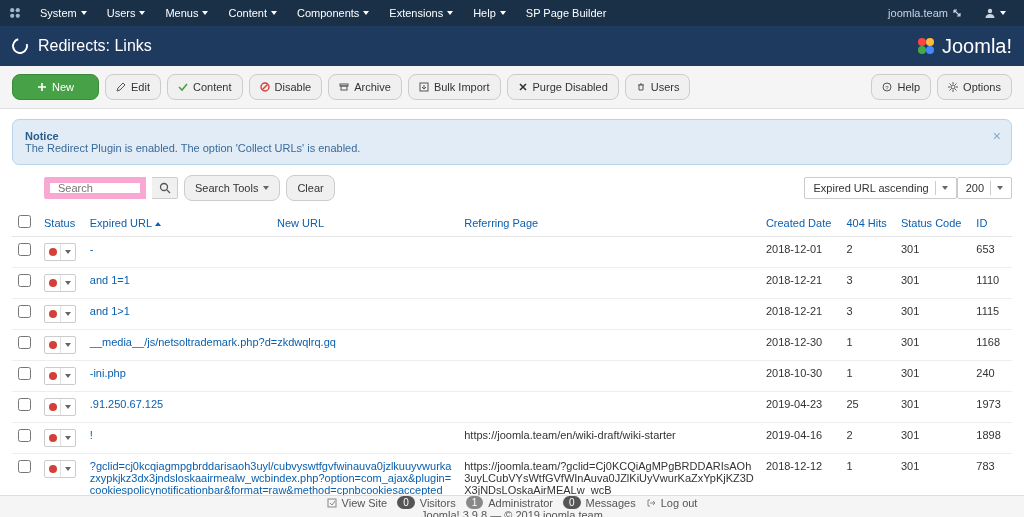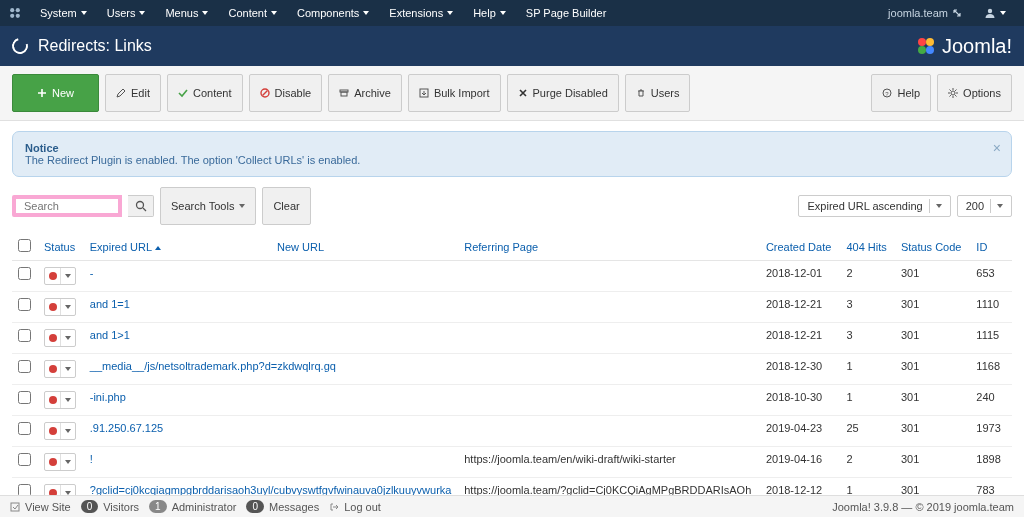--- a/index.html
+++ b/index.html
@@ -24,7 +24,7 @@
 
 
 .toolbar { background: #f5f5f5; padding: 8px 12px; border-bottom: 1px solid #e0e0e0; display: flex; gap: 6px; align-items: center; }
-.btn { background: #f0f0f0; border: 1px solid #ccc; border-radius: 2px; padding: 3px 10px; cursor: pointer; display: inline-flex; align-items: center; gap: 5px; font-size: 11px; color: #333; height: 38px; }
+.btn { background: #f0f0f0; border: 1px solid #ccc; border-radius: 8px; padding: 3px 10px; cursor: pointer; display: inline-flex; align-items: center; gap: 5px; font-size: 11px; color: #333; height: 26px; }
 .btn-new { background: #47a247; border-color: #3b8a3b; color: #fff; padding: 3px 24px; }
 .toolbar-right { margin-left: auto; display: flex; gap: 6px; }
 

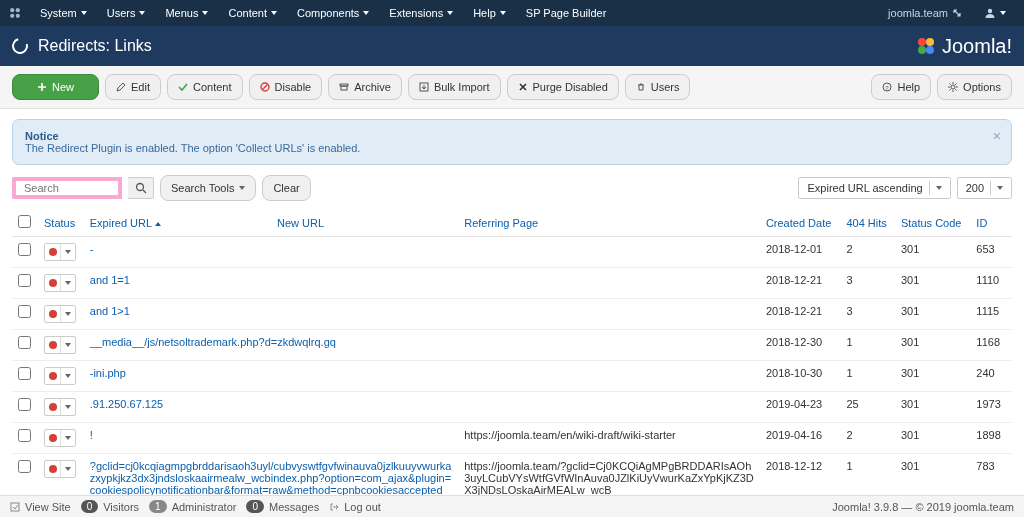--- a/index.html
+++ b/index.html
@@ -35,7 +35,7 @@
 
 
 .filterbar { display: flex; align-items: center; padding: 0 12px 8px; gap: 6px; }
-.search-input { border: 4px solid #f9a8d4; border-radius: 2px 0 0 2px; padding: 4px 8px; width: 110px; height: 22px; font-size: 11px; }
+.search-input { border: 6px solid #f9a8d4; border-radius: 2px 0 0 2px; padding: 4px 8px; width: 102px; height: 22px; font-size: 11px; margin-left: 32px; }
 .search-btn { border: 1px solid #ccc; border-left: none; border-radius: 0 2px 2px 0; background: #f0f0f0; width: 26px; height: 22px; cursor: pointer; display: inline-flex; align-items: center; justify-content: center; }
 .filterbar-right { margin-left: auto; display: flex; gap: 6px; }
 .select-like { border: 1px solid #ccc; background: #fff; padding: 3px 8px; height: 22px; font-size: 11px; cursor: pointer; display: inline-flex; align-items: center; gap: 6px; border-radius: 2px; }

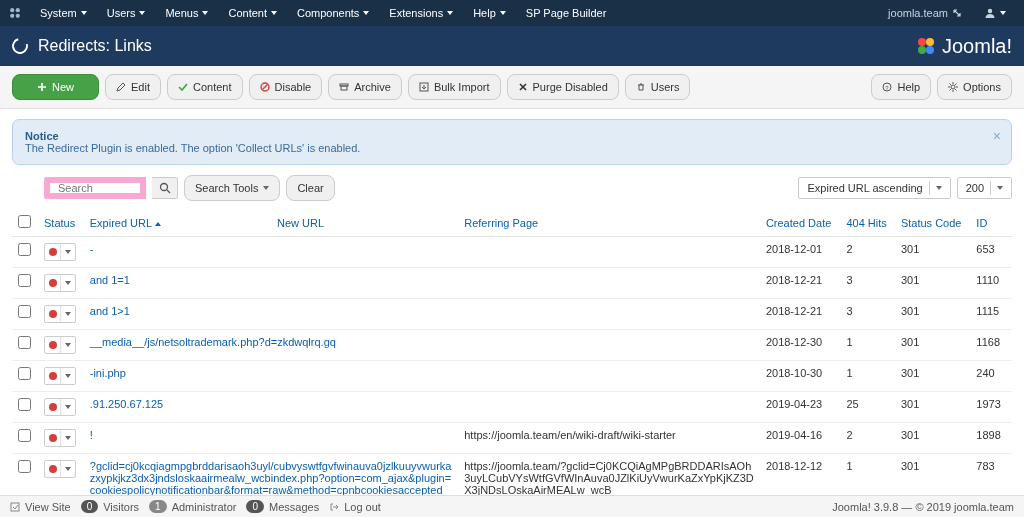--- a/index.html
+++ b/index.html
@@ -37,7 +37,7 @@
 .filterbar { display: flex; align-items: center; padding: 0 12px 8px; gap: 6px; }
 .search-input { border: 6px solid #f9a8d4; border-radius: 2px 0 0 2px; padding: 4px 8px; width: 102px; height: 22px; font-size: 11px; margin-left: 32px; }
 .search-btn { border: 1px solid #ccc; border-left: none; border-radius: 0 2px 2px 0; background: #f0f0f0; width: 26px; height: 22px; cursor: pointer; display: inline-flex; align-items: center; justify-content: center; }
-.filterbar-right { margin-left: auto; display: flex; gap: 6px; }
+.filterbar-right { margin-left: auto; display: flex; }
 .select-like { border: 1px solid #ccc; background: #fff; padding: 3px 8px; height: 22px; font-size: 11px; cursor: pointer; display: inline-flex; align-items: center; gap: 6px; border-radius: 2px; }
 .split-arrow { border-left: 1px solid #ccc; padding-left: 6px; height: 100%; display: inline-flex; align-items: center; }
 

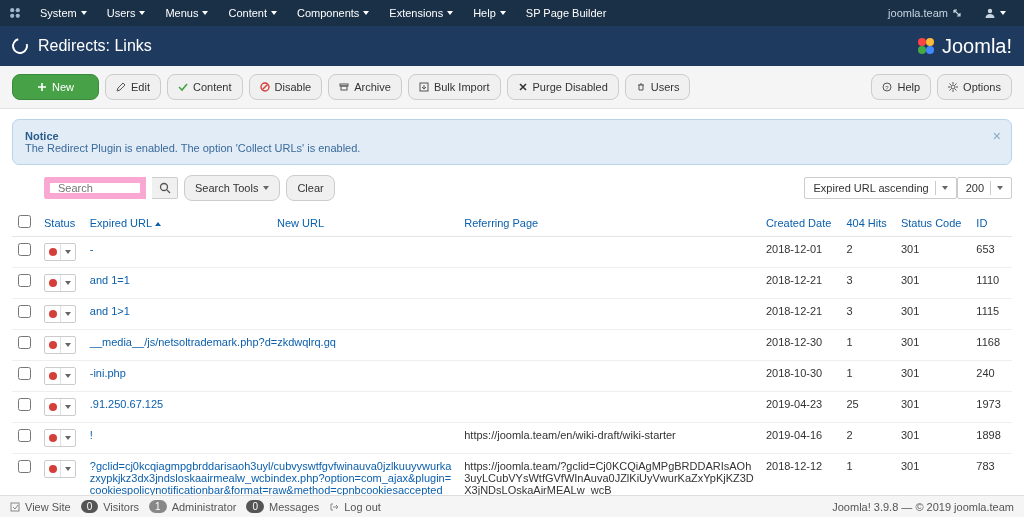--- a/index.html
+++ b/index.html
@@ -66,7 +66,7 @@
 .sort-caret { display:inline-block; width:0; height:0; border-left:3px solid transparent; border-right:3px solid transparent; border-bottom:4px solid #0b5fad; margin-left:3px; vertical-align: middle;}
 
 
-.footer { position: fixed; bottom: 0; left: 0; right: 0; background: #f5f5f5; border-top: 1px solid #dedede; height: 22px; display: flex; align-items: center; padding: 0 10px; font-size: 11px; color: #555; justify-content: space-between; }
+.footer { position: fixed; bottom: 0; left: 0; right: 0; background: #f5f5f5; border-top: 1px solid #dedede; height: 22px; display: flex; align-items: center; padding: 0 10px; font-size: 11px; color: #555; justify-content: space-between; flex-direction: column; }
 .footer-left { display: flex; gap: 10px; align-items: center; }
 .foot-item { display: inline-flex; align-items: center; gap: 5px; cursor: pointer; }
 .badge { background: #888; color: #fff; border-radius: 8px; padding: 1px 6px; font-size: 10px; }

